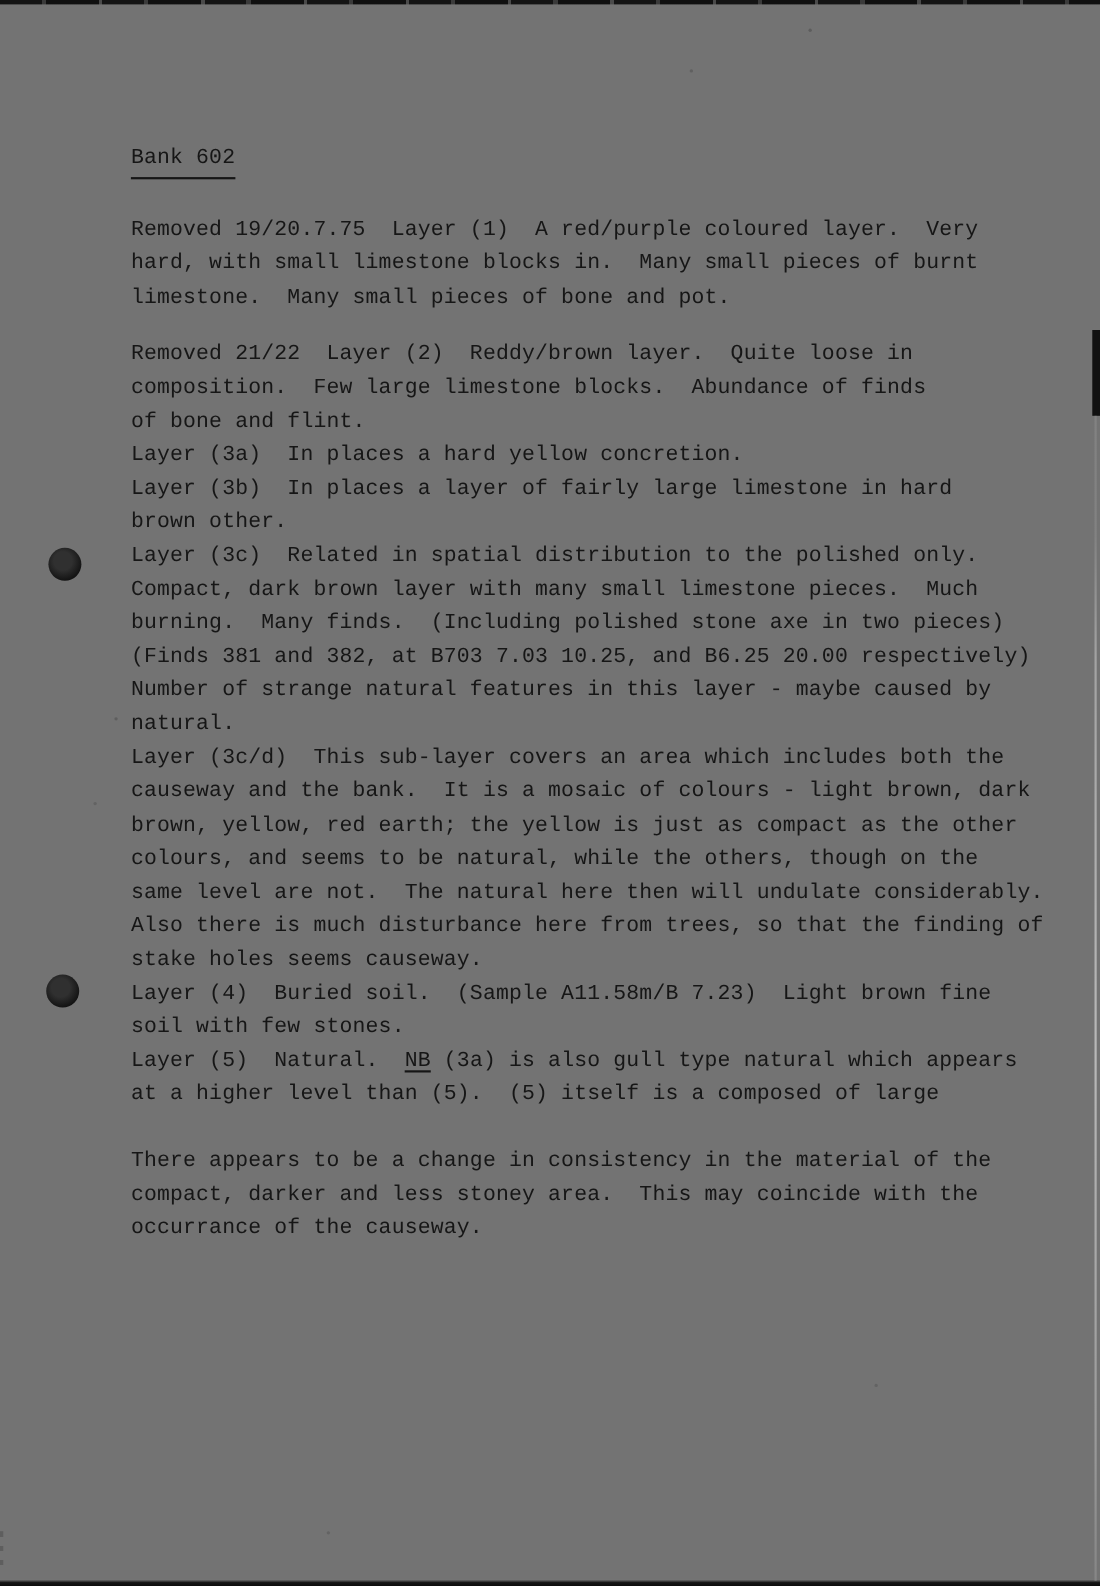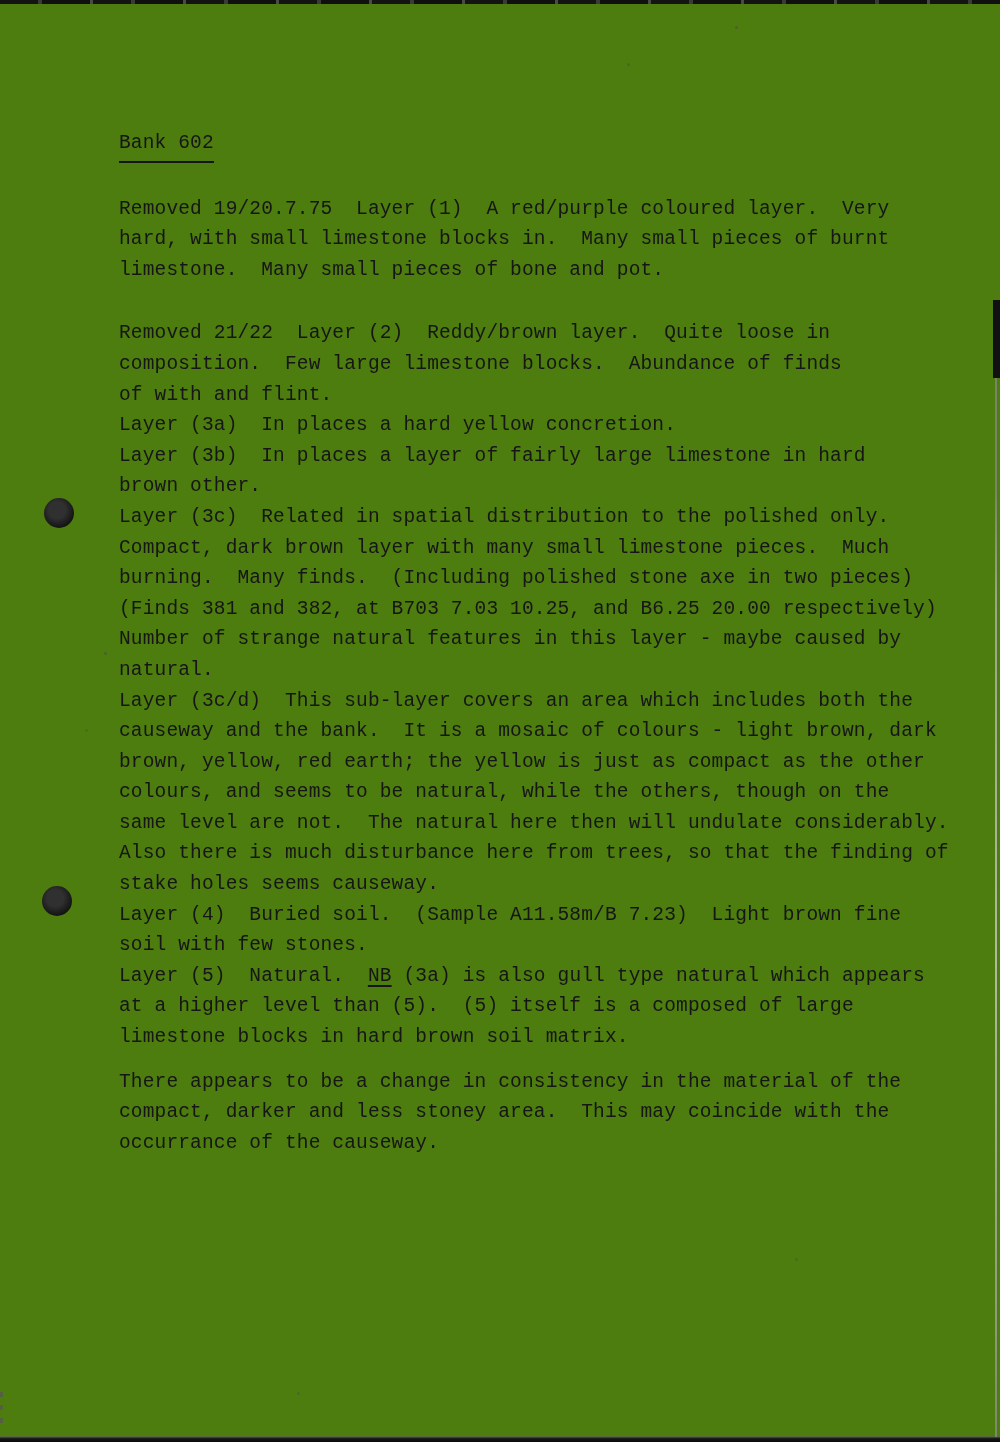--- a/index.html
+++ b/index.html
@@ -7,7 +7,7 @@
     position: relative;
     width: 1000px;
     height: 1442px;
-    background: #4d7c0f;
+    background: #737373;
     overflow: hidden;
     font-family: "Liberation Mono", "DejaVu Sans Mono", monospace;
     color: #161616;

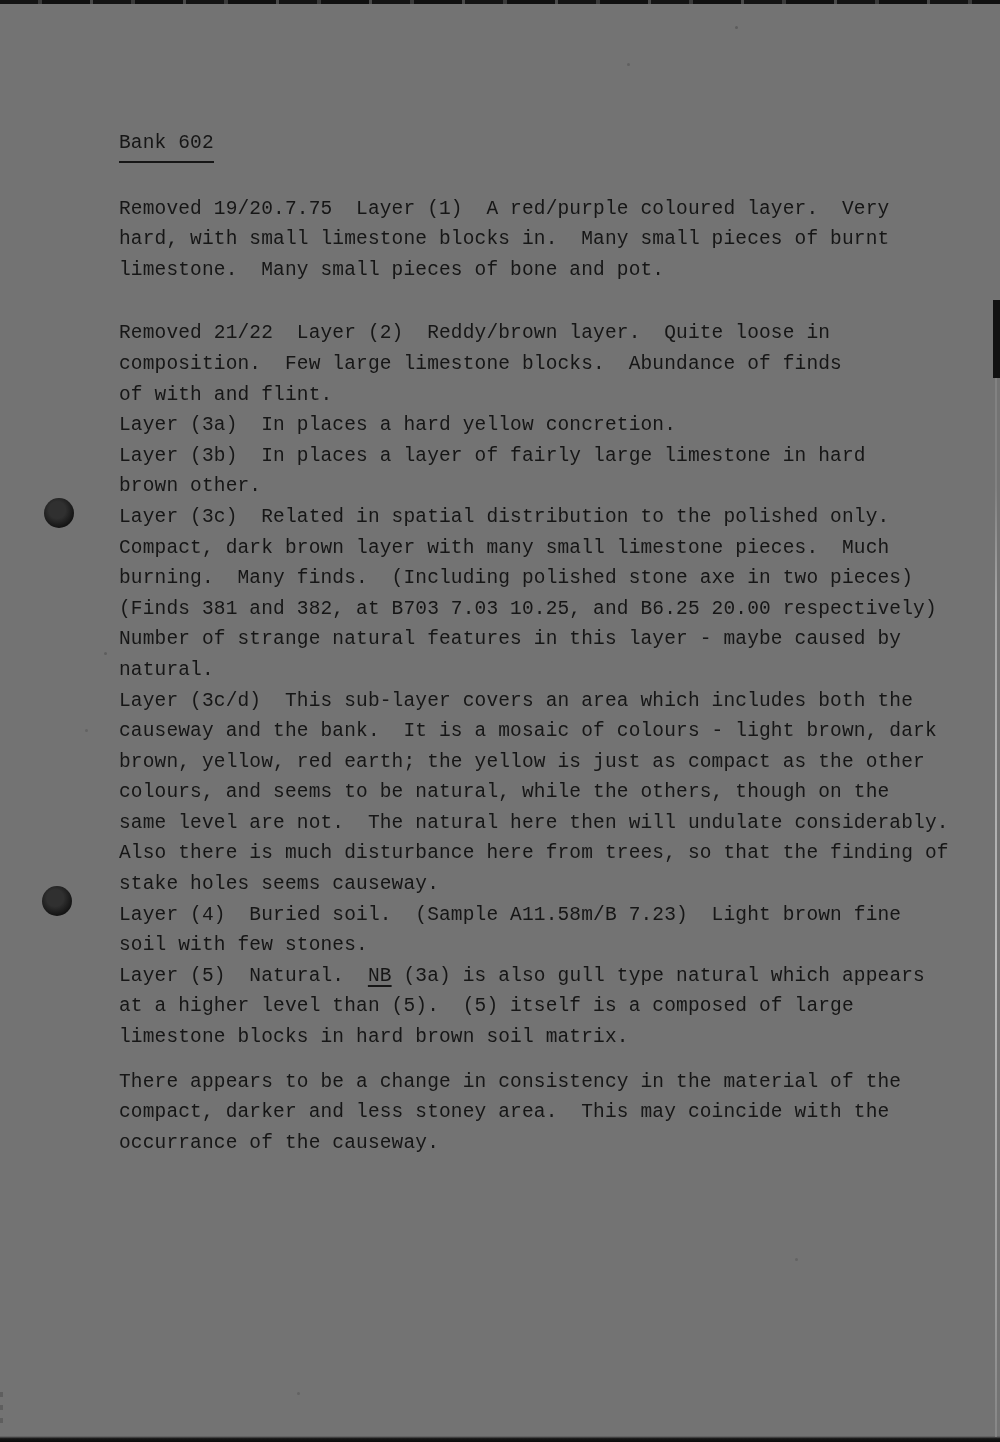--- a/index.html
+++ b/index.html
@@ -69,7 +69,7 @@
     border-bottom: 2px solid #161616;
     padding-bottom: 2px;
   }
-  .para-1 { margin-bottom: 33px; }
+  .para-1 { margin-bottom: 21px; }
   .para-2 { margin-bottom: 14px; }
   .line { white-space: pre; height: 30.6px; }
   .nb {

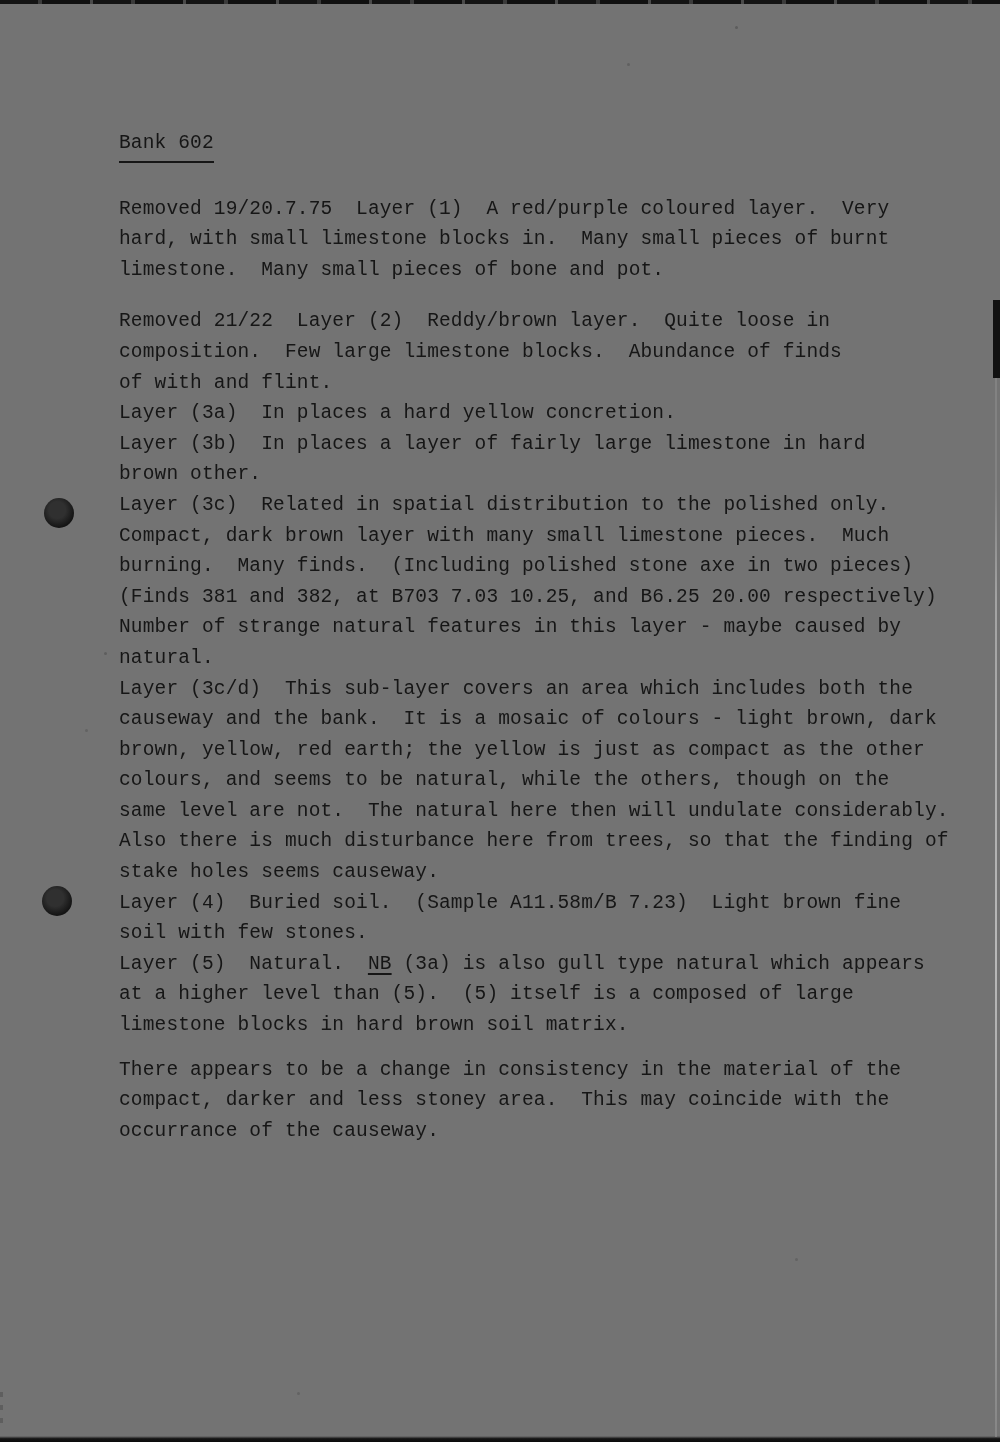--- a/index.html
+++ b/index.html
@@ -70,7 +70,7 @@
     padding-bottom: 2px;
   }
   .para-1 { margin-bottom: 21px; }
-  .para-2 { margin-bottom: 14px; }
+  .para-2 { margin-bottom: 30px; }
   .line { white-space: pre; height: 30.6px; }
   .nb {
     text-decoration: underline;

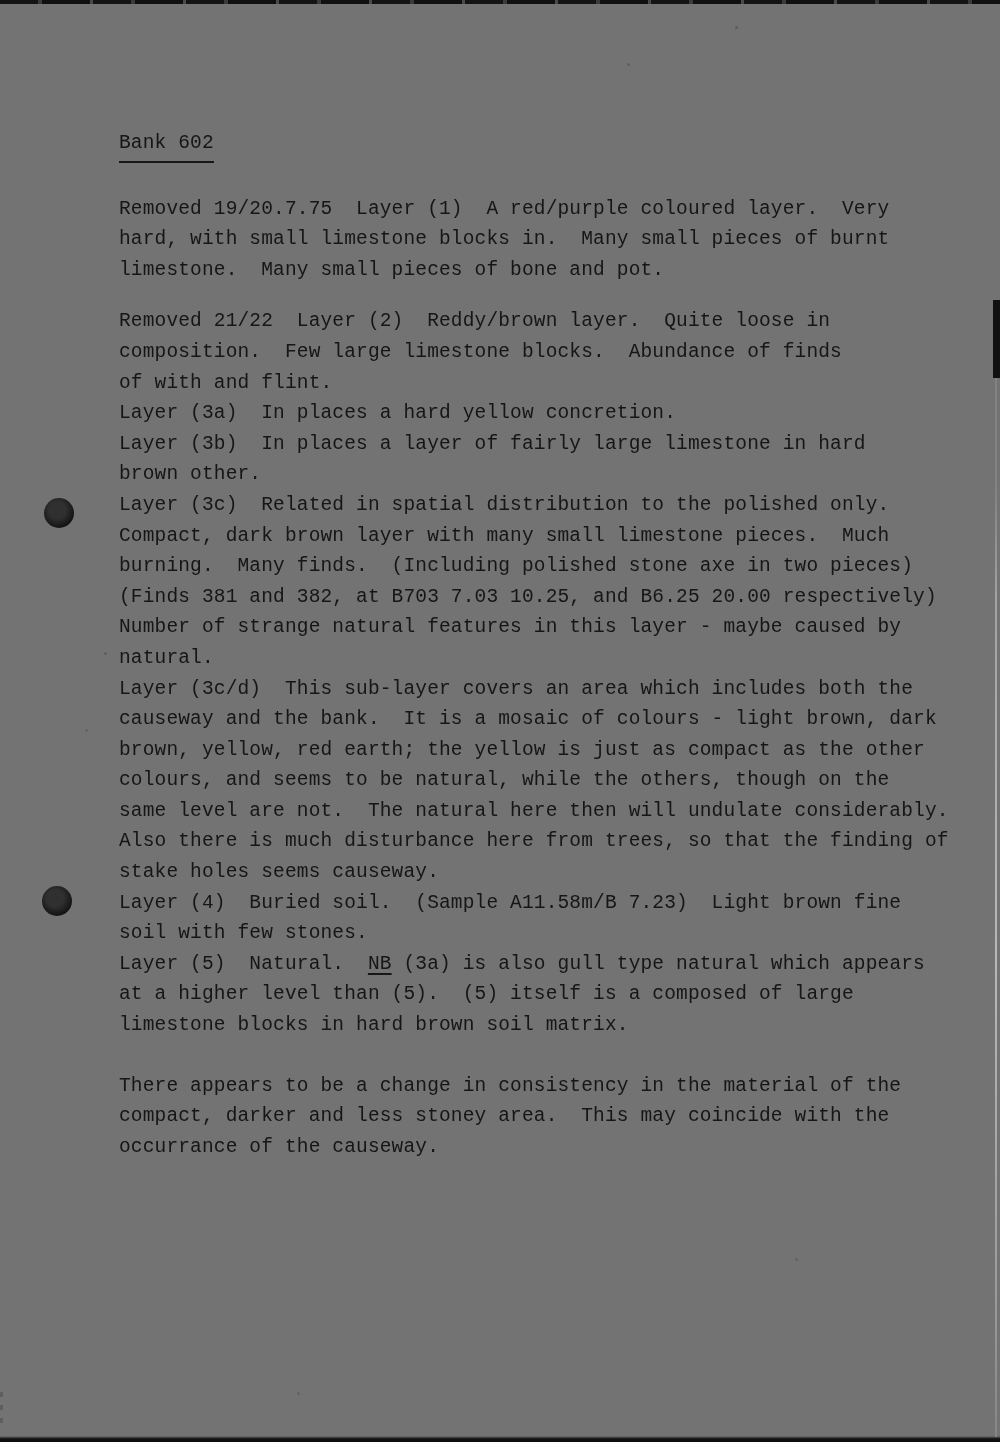--- a/index.html
+++ b/index.html
@@ -114,7 +114,7 @@
     <div class="para para-2">
       <div class="line">Removed 21/22  Layer (2)  Reddy/brown layer.  Quite loose in</div>
       <div class="line">composition.  Few large limestone blocks.  Abundance of finds</div>
-      <div class="line">of with and flint.</div>
+      <div class="line">of bone and flint.</div>
       <div class="line">Layer (3a)  In places a hard yellow concretion.</div>
       <div class="line">Layer (3b)  In places a layer of fairly large limestone in hard</div>
       <div class="line">brown other.</div>

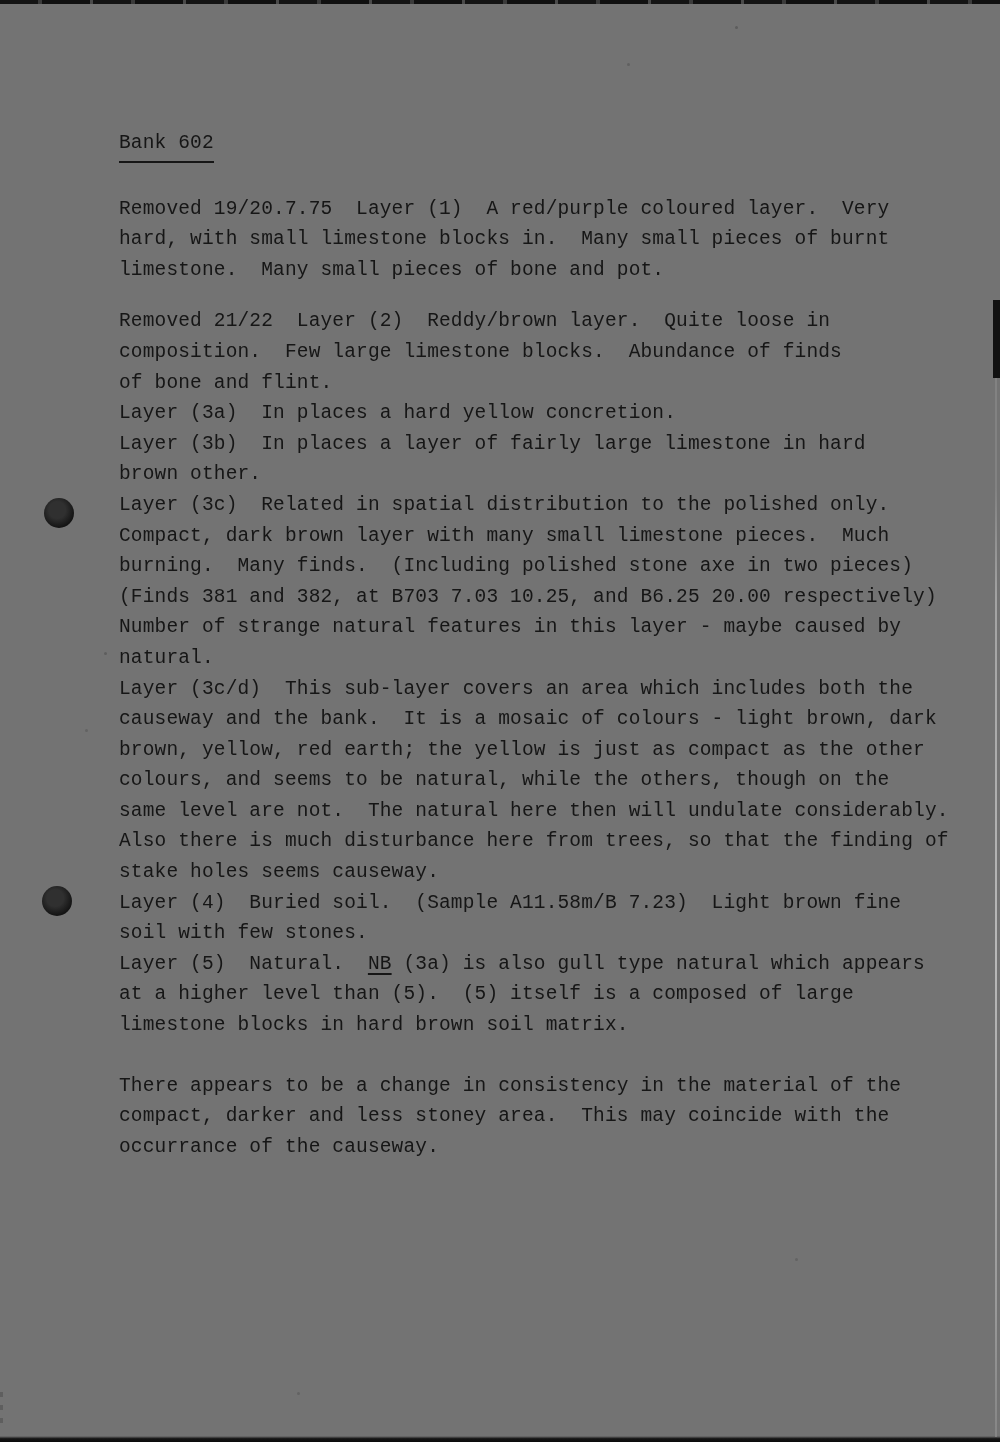--- a/index.html
+++ b/index.html
@@ -135,7 +135,6 @@
       <div class="line">soil with few stones.</div>
       <div class="line"><span>Layer (5)  Natural.  </span><span class="nb">NB</span><span> (3a) is also gull type natural which appears</span></div>
       <div class="line">at a higher level than (5).  (5) itself is a composed of large</div>
-      <div class="line">limestone blocks in hard brown soil matrix.</div>
     </div>
 
     <div class="para para-3">

